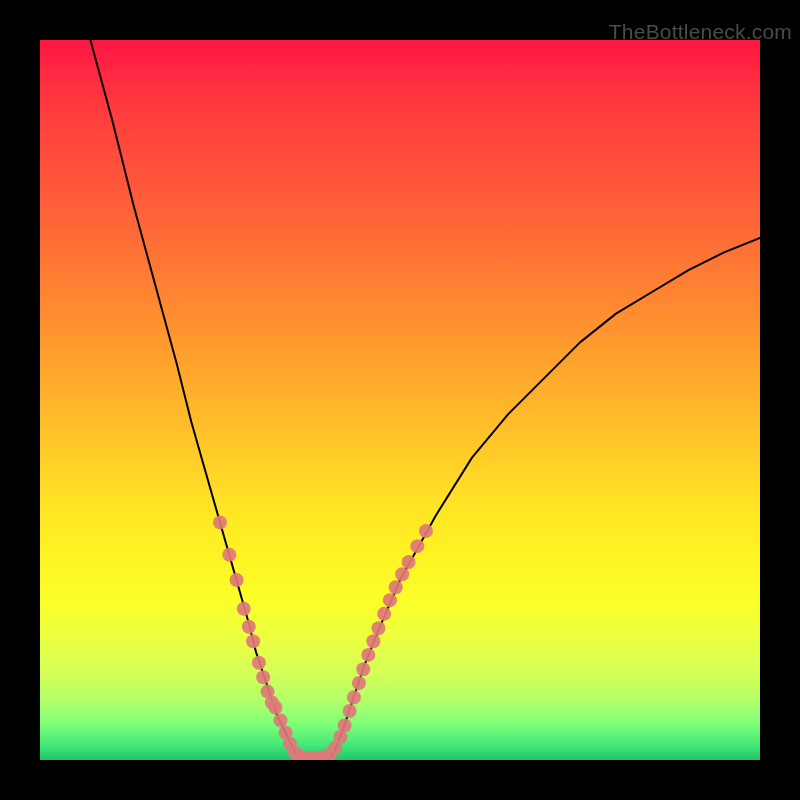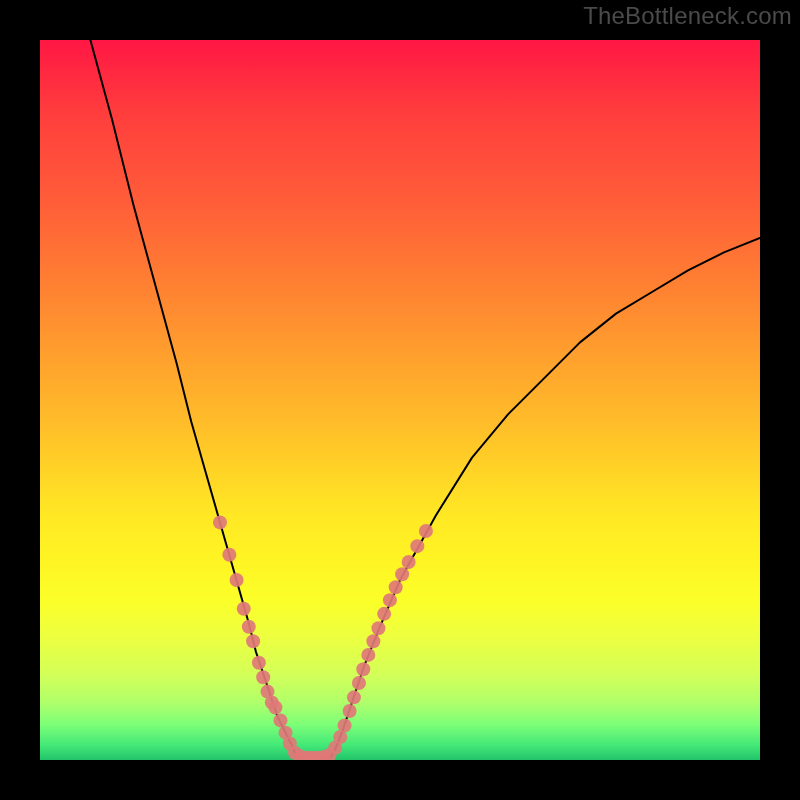--- a/index.html
+++ b/index.html
@@ -45,10 +45,10 @@
   }
   .watermark {
     position: absolute;
-    top: 2px;
+    top: 20px;
     right: 8px;
     color: #4a4a4a;
-    font-size: 24px;
+    font-size: 21px;
     font-weight: 500;
     letter-spacing: 0.2px;
     user-select: none;

